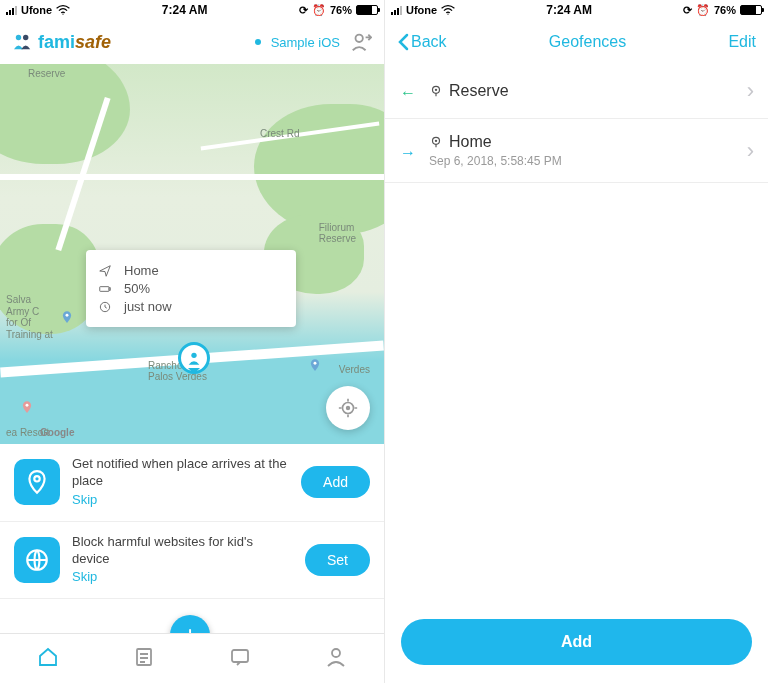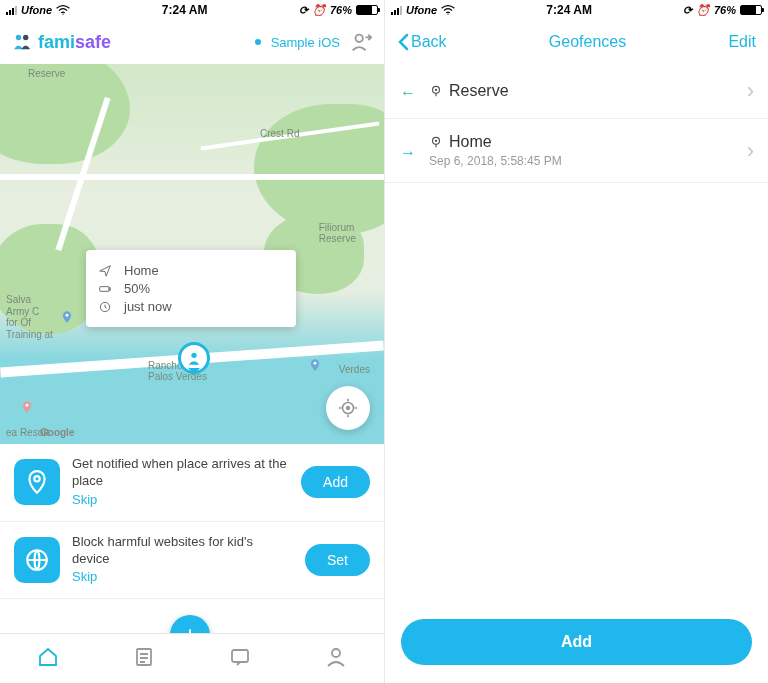--- a/index.html
+++ b/index.html
@@ -9,7 +9,7 @@
 
   
   .status-bar { height: 20px; display: flex; align-items: center; justify-content: space-between; padding: 0 6px; font-size: 11px; font-weight: 600; }
-  .status-left, .status-right { display: flex; align-items: center; gap: 4px; font-style: italic; }
+  .status-left, .status-right { display: flex; align-items: center; gap: 4px; }
   .status-time { font-size: 12px; font-weight: 700; }
   .sig { display: inline-flex; align-items: flex-end; gap: 1px; }
   .sig i { width: 2px; background: #000; display: inline-block; }

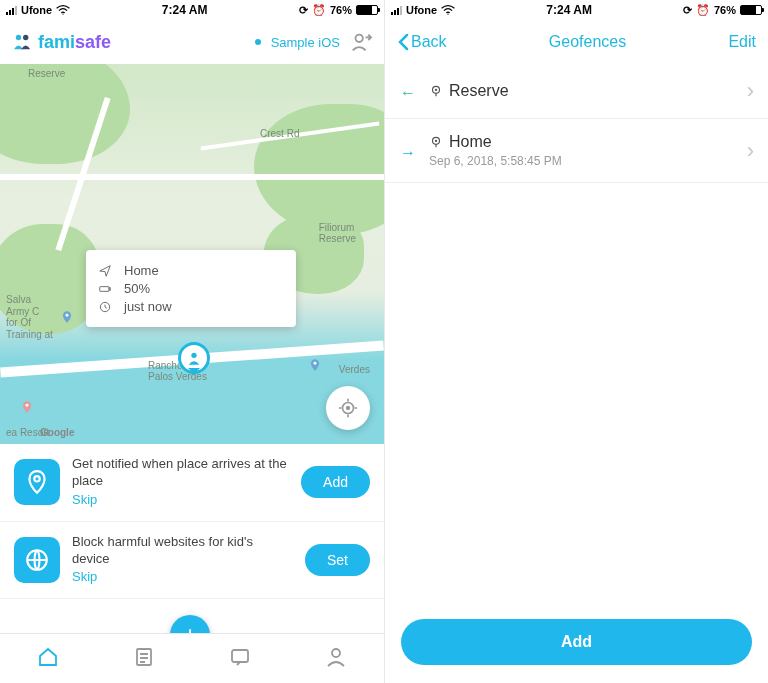--- a/index.html
+++ b/index.html
@@ -23,7 +23,7 @@
   .hdr1 { height: 44px; display:flex; align-items:center; justify-content:space-between; padding: 0 12px; }
   .logo { display:flex; align-items:center; gap:4px; font-weight:700; font-size:18px; }
   .logo .fami { color:#20b8e0; }
-  .logo .safe { color:#8b5cf6; }
+  .logo .safe { color:#a16207;font-style:italic; }
   .hdr1-right { display:flex; align-items:center; gap:10px; color:#20b8e0; font-size:13px;justify-content:space-between; }
   .dot { width:6px;height:6px;background:#20b8e0;border-radius:50%; }
 

